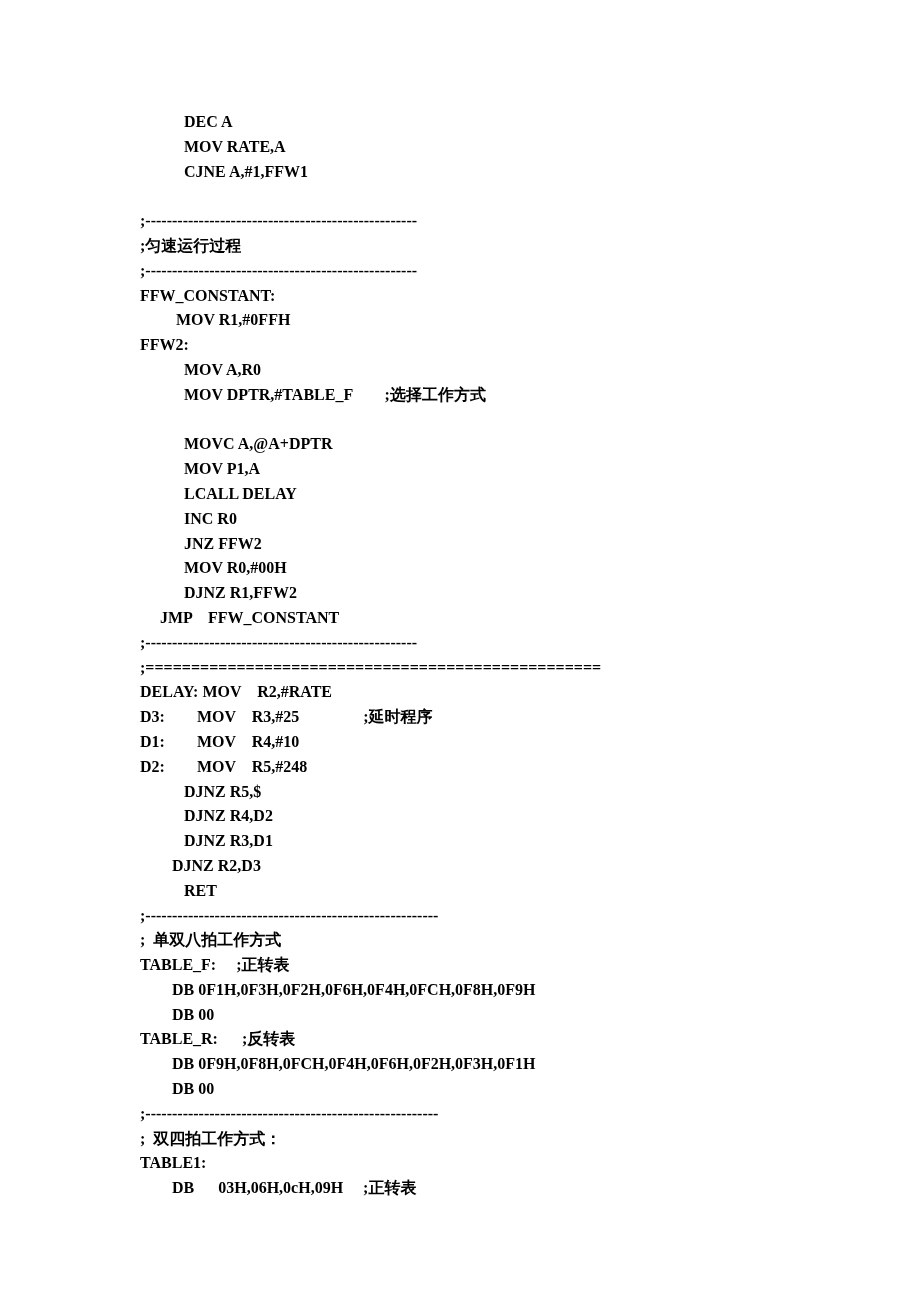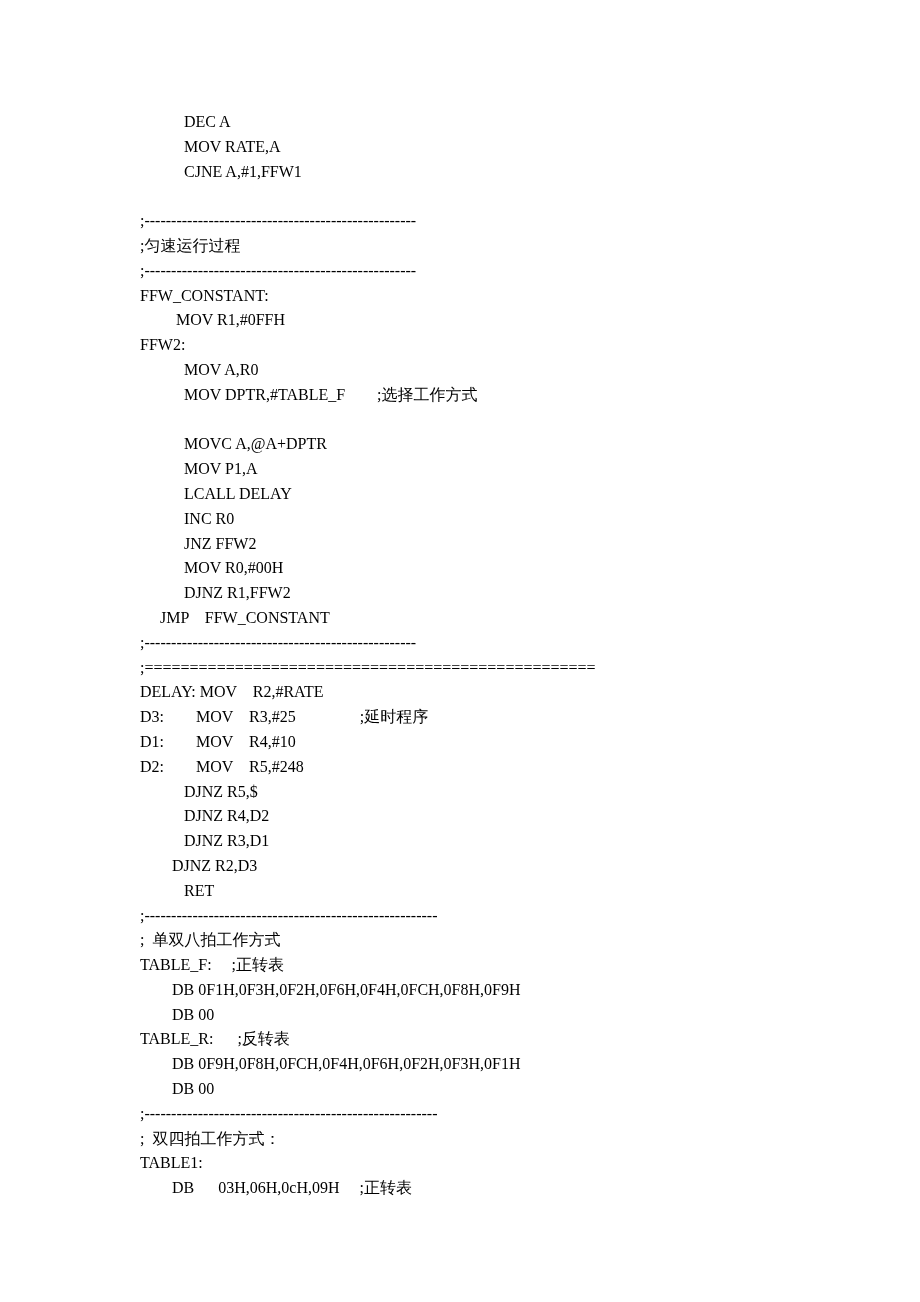--- a/index.html
+++ b/index.html
@@ -20,6 +20,7 @@
   }
   .line {
     min-height: 1.5em;
+    font-weight: bold;
   }
 </style>
 </head>

